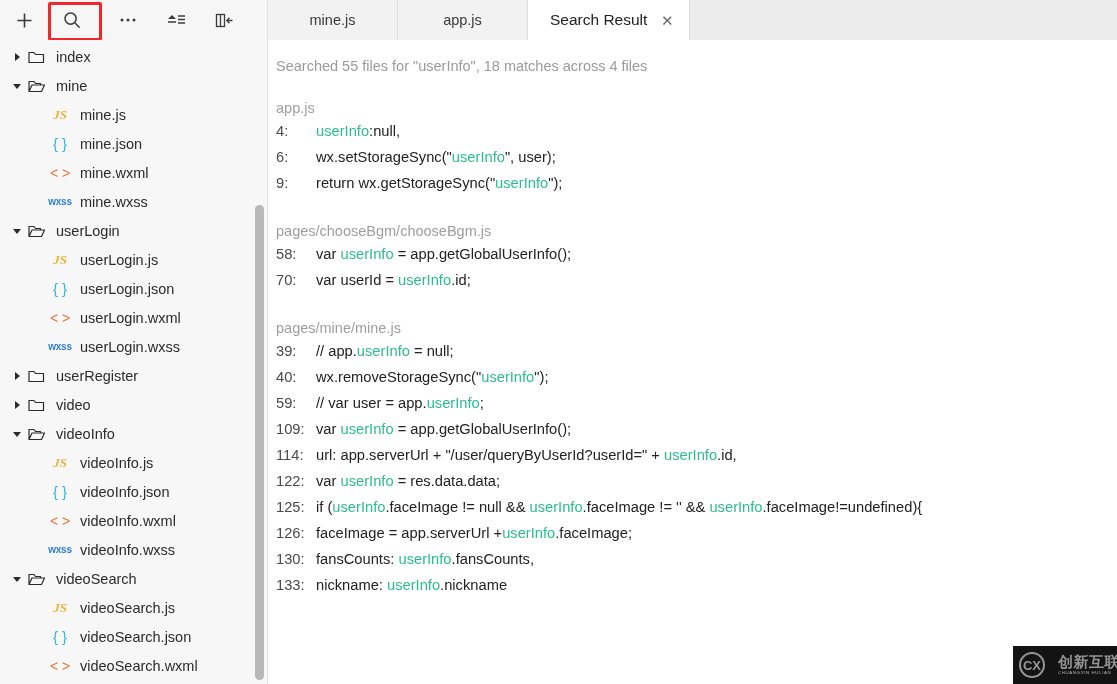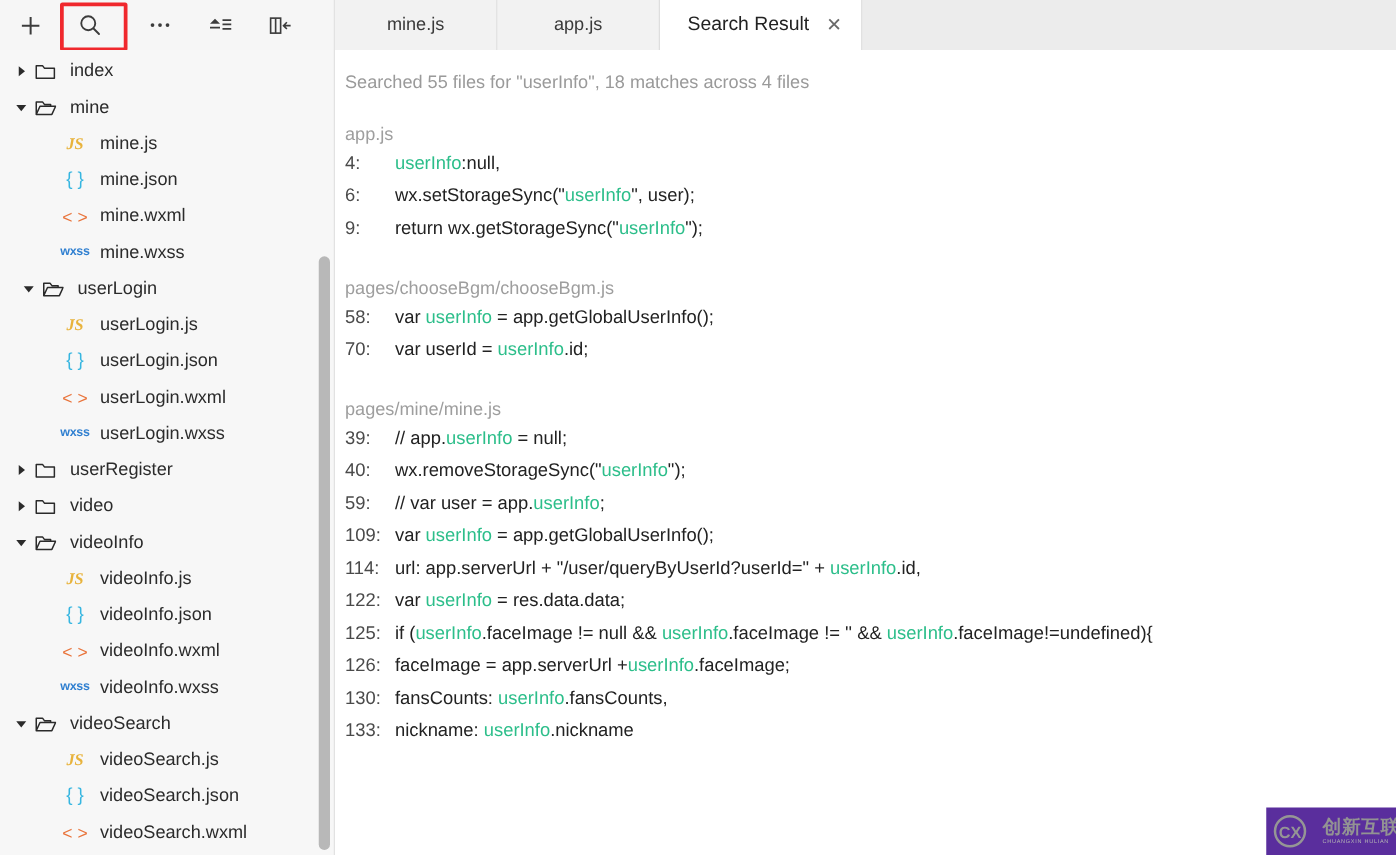--- a/index.html
+++ b/index.html
@@ -391,7 +391,7 @@
             <span class="ficon wxss">wxss</span>
             <span class="tree-label">mine.wxss</span>
           </div>
-          <div class="tree-row" style="padding-left: 10px; margin-left: 6px;">
+          <div class="tree-row" style="padding-left: 10px;">
             <span class="twisty">
               <svg width="10" height="10" viewBox="0 0 10 10">
                 <path d="M1 3 L9 3 L5 8 Z" fill="#2b2b2b"></path>

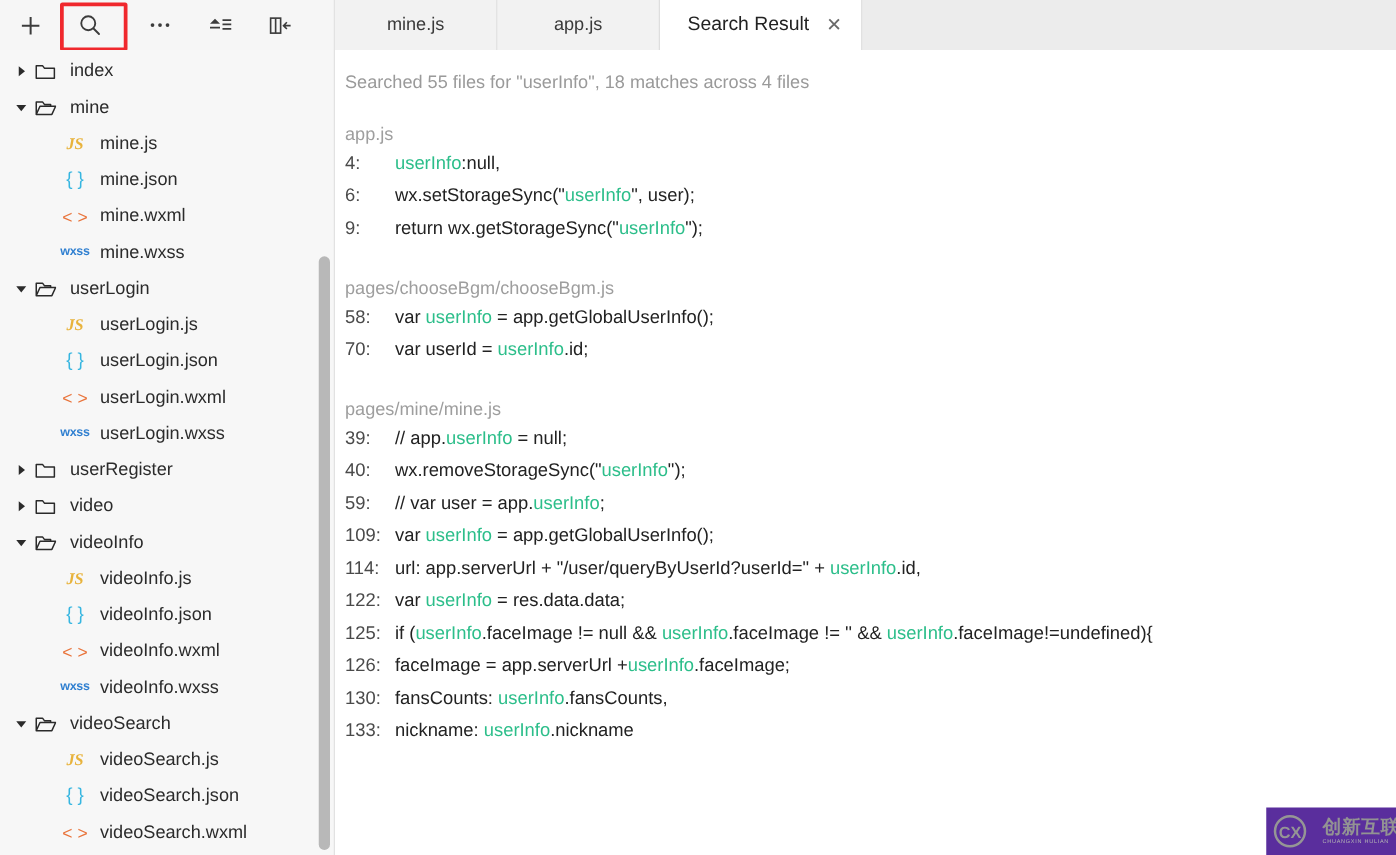--- a/index.html
+++ b/index.html
@@ -227,7 +227,7 @@
     bottom: 0;
     width: 104px;
     height: 38px;
-    background: #4c1d95;
+    background: #000000;
     display: flex;
     align-items: center;
     padding-left: 6px;

